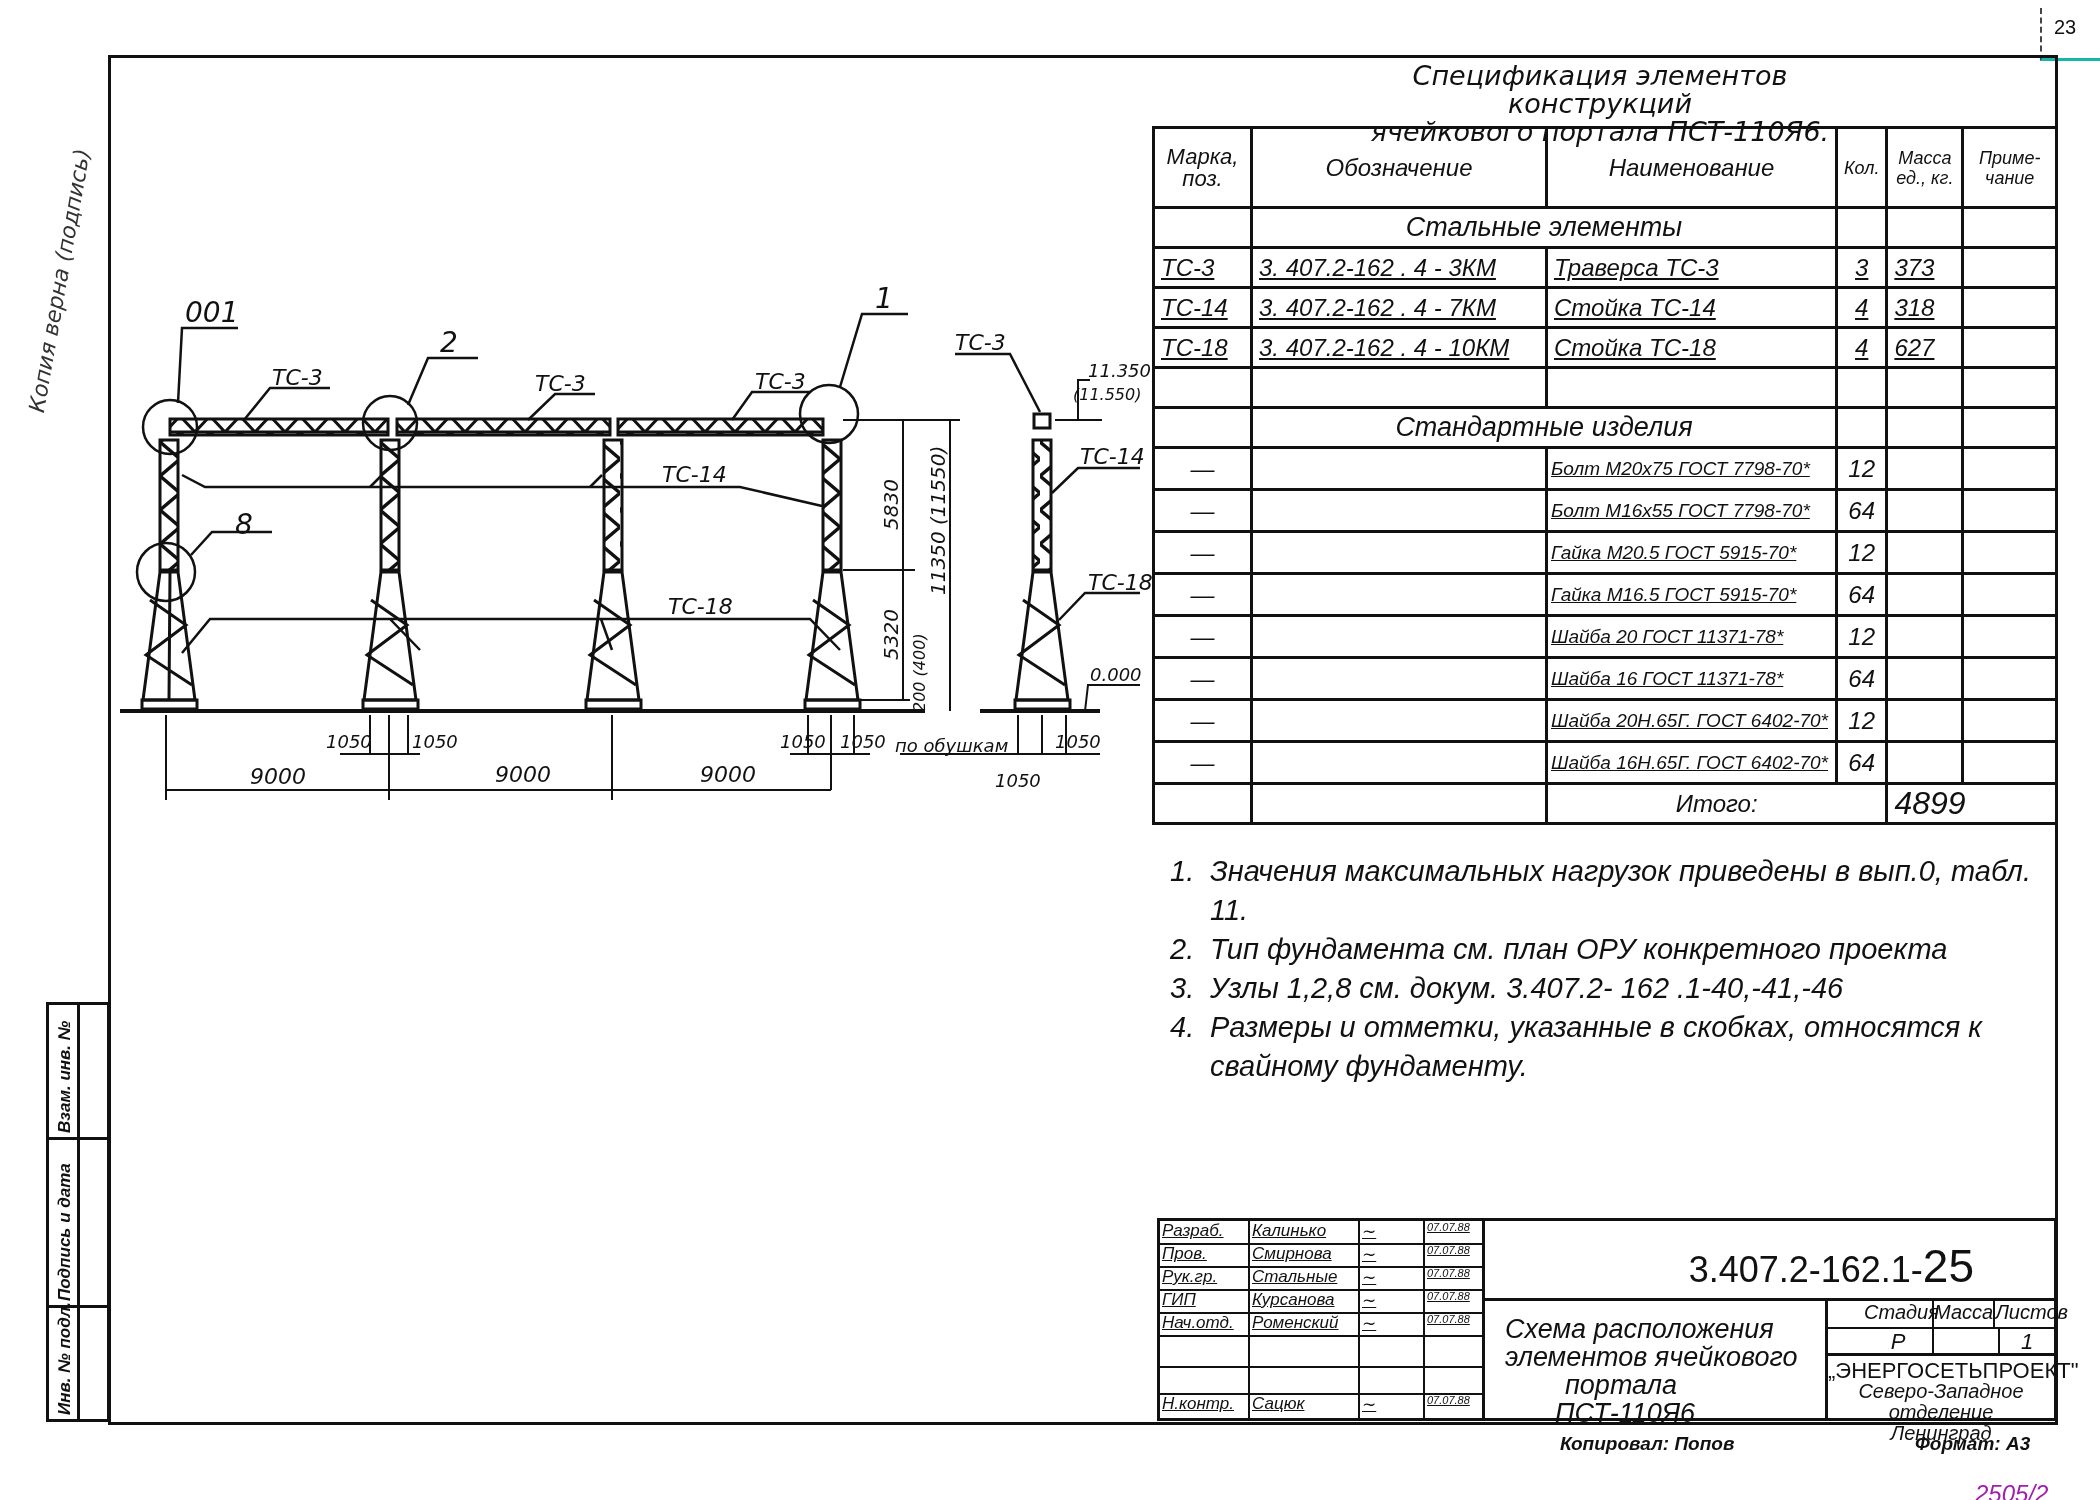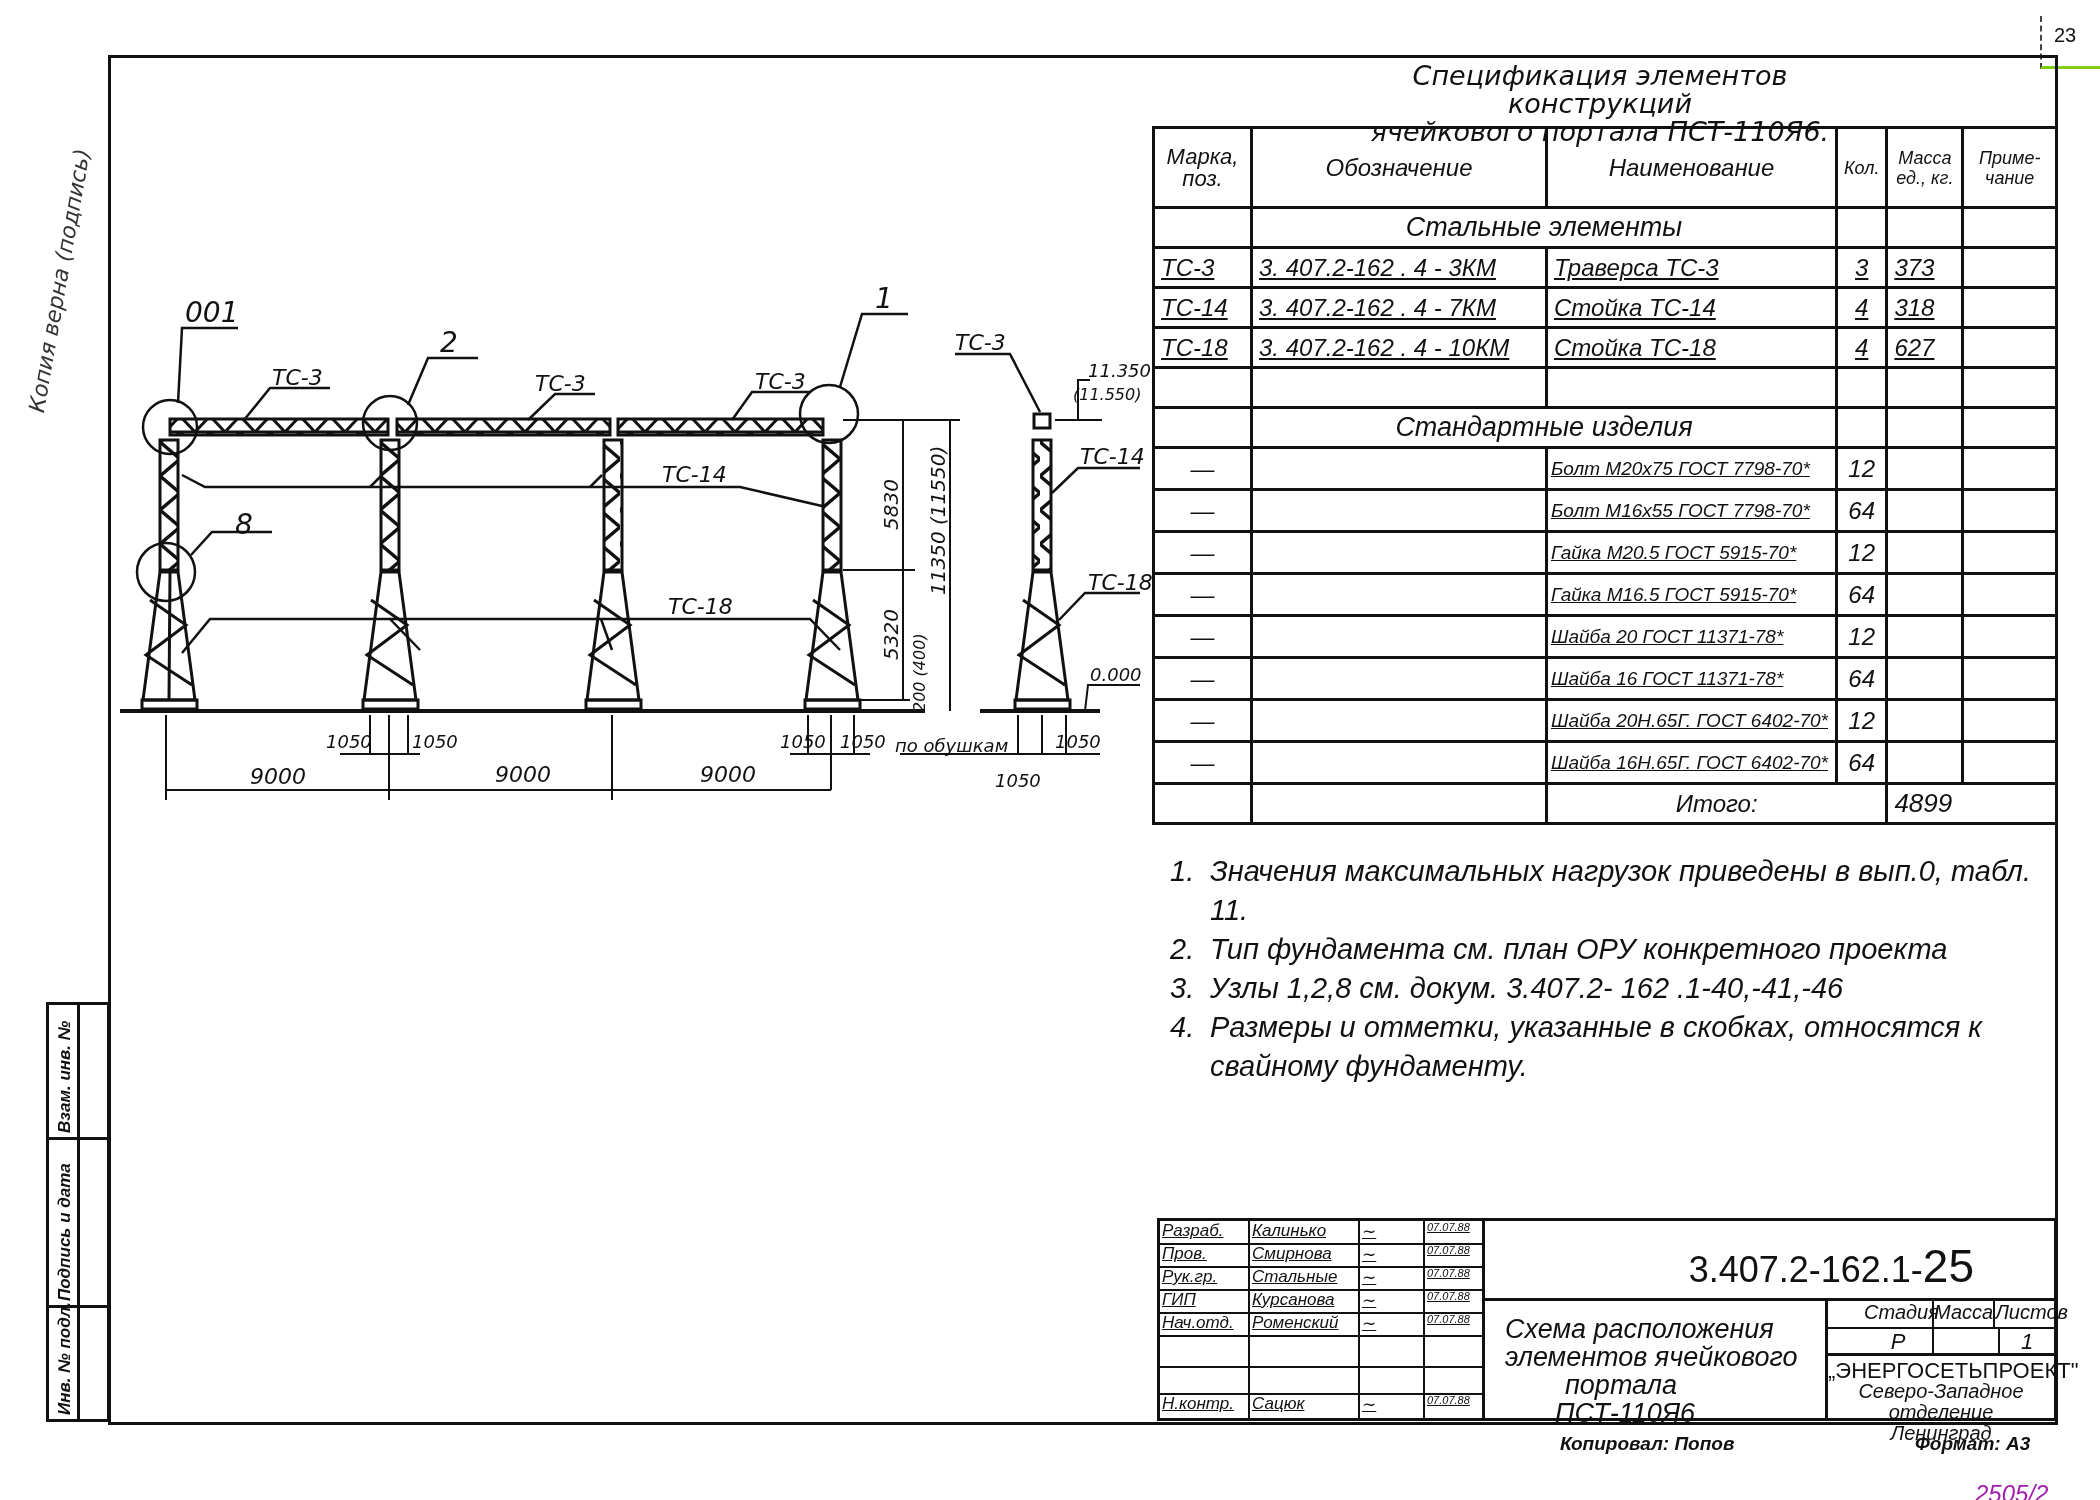--- a/index.html
+++ b/index.html
@@ -8,8 +8,8 @@
   .hw { font-style:italic; font-family:"DejaVu Sans", sans-serif; }
   .frame { position:absolute; left:108px; top:55px; width:1950px; height:1370px;
            border:3px solid #111; border-right-width:3px; box-sizing:border-box; }
-  .sheet-corner { position:absolute; left:2040px; top:16px; width:58px; height:50px;
-                  border-left:2px dashed #444; border-bottom:3px solid #84cc16; }
+  .sheet-corner { position:absolute; left:2040px; top:8px; width:58px; height:50px;
+                  border-left:2px dashed #444; border-bottom:3px solid #14b8a6; }
   .sheet-corner span { position:absolute; left:12px; top:8px; font-size:20px; }
   .side-stamp { position:absolute; left:24px; top:70px; width:60px; height:360px; }
   .side-stamp .txt { position:absolute; left:0; top:340px; transform:rotate(-80deg);

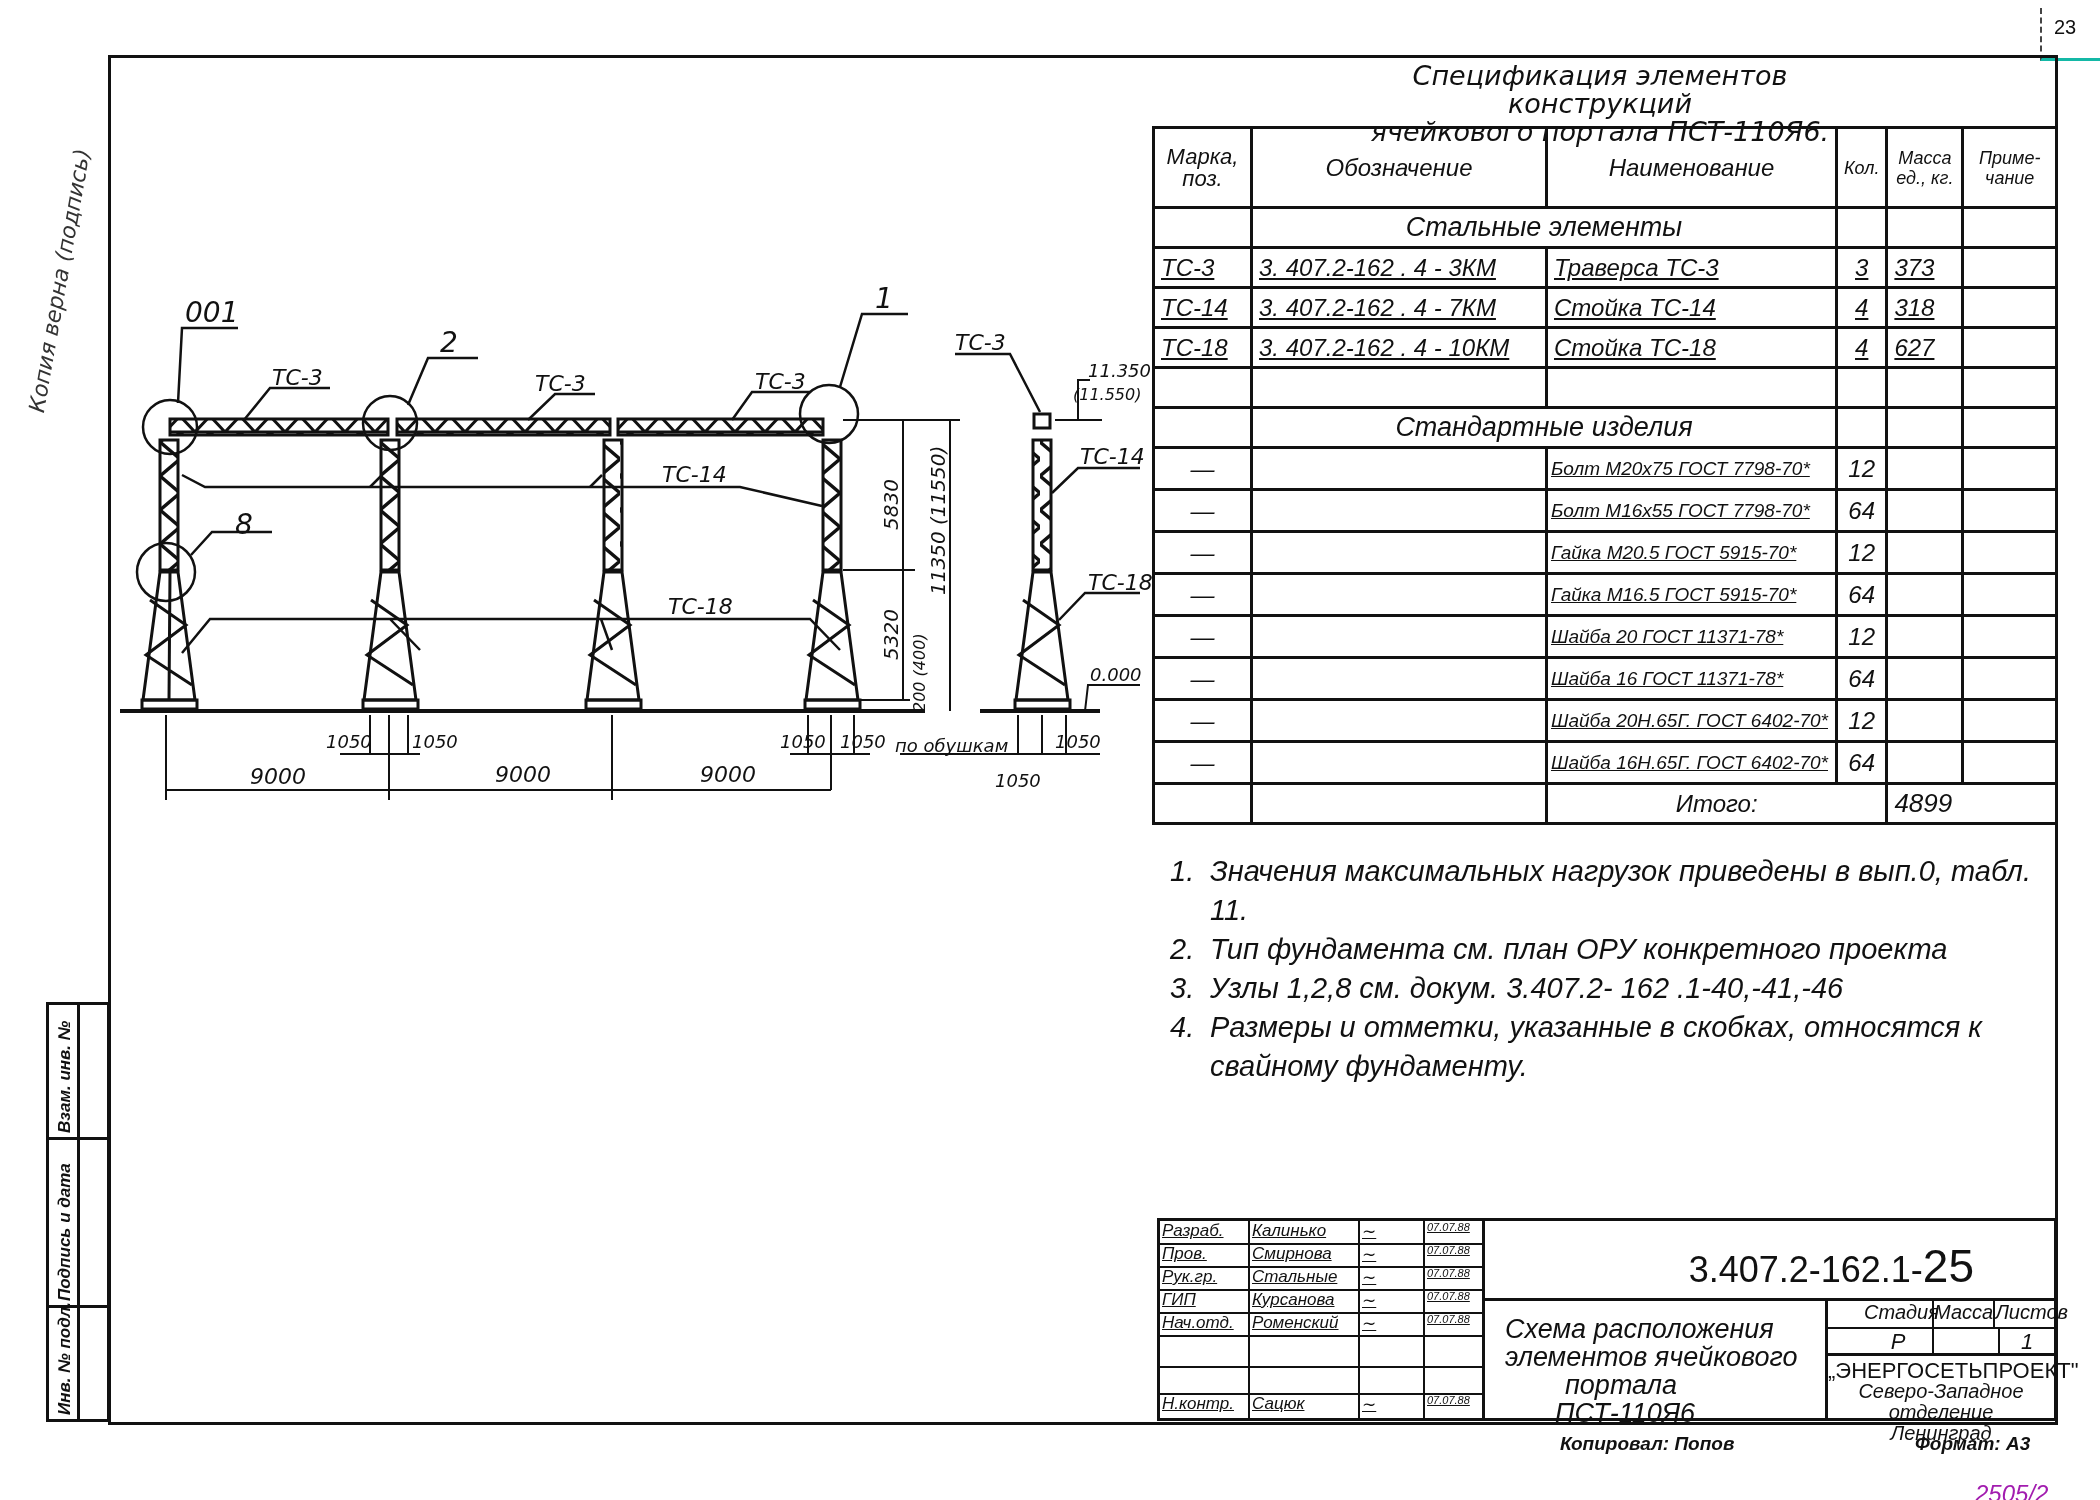--- a/index.html
+++ b/index.html
@@ -338,7 +338,7 @@
     <td></td>
         <td></td>
     <td colspan="2" class="c">Итого:</td>
-    <td colspan="2" style="font-size:26px">4899</td>
+    <td colspan="2" style="font-size:32px">4899</td>
   </tr>
 </tbody>
   </table>

